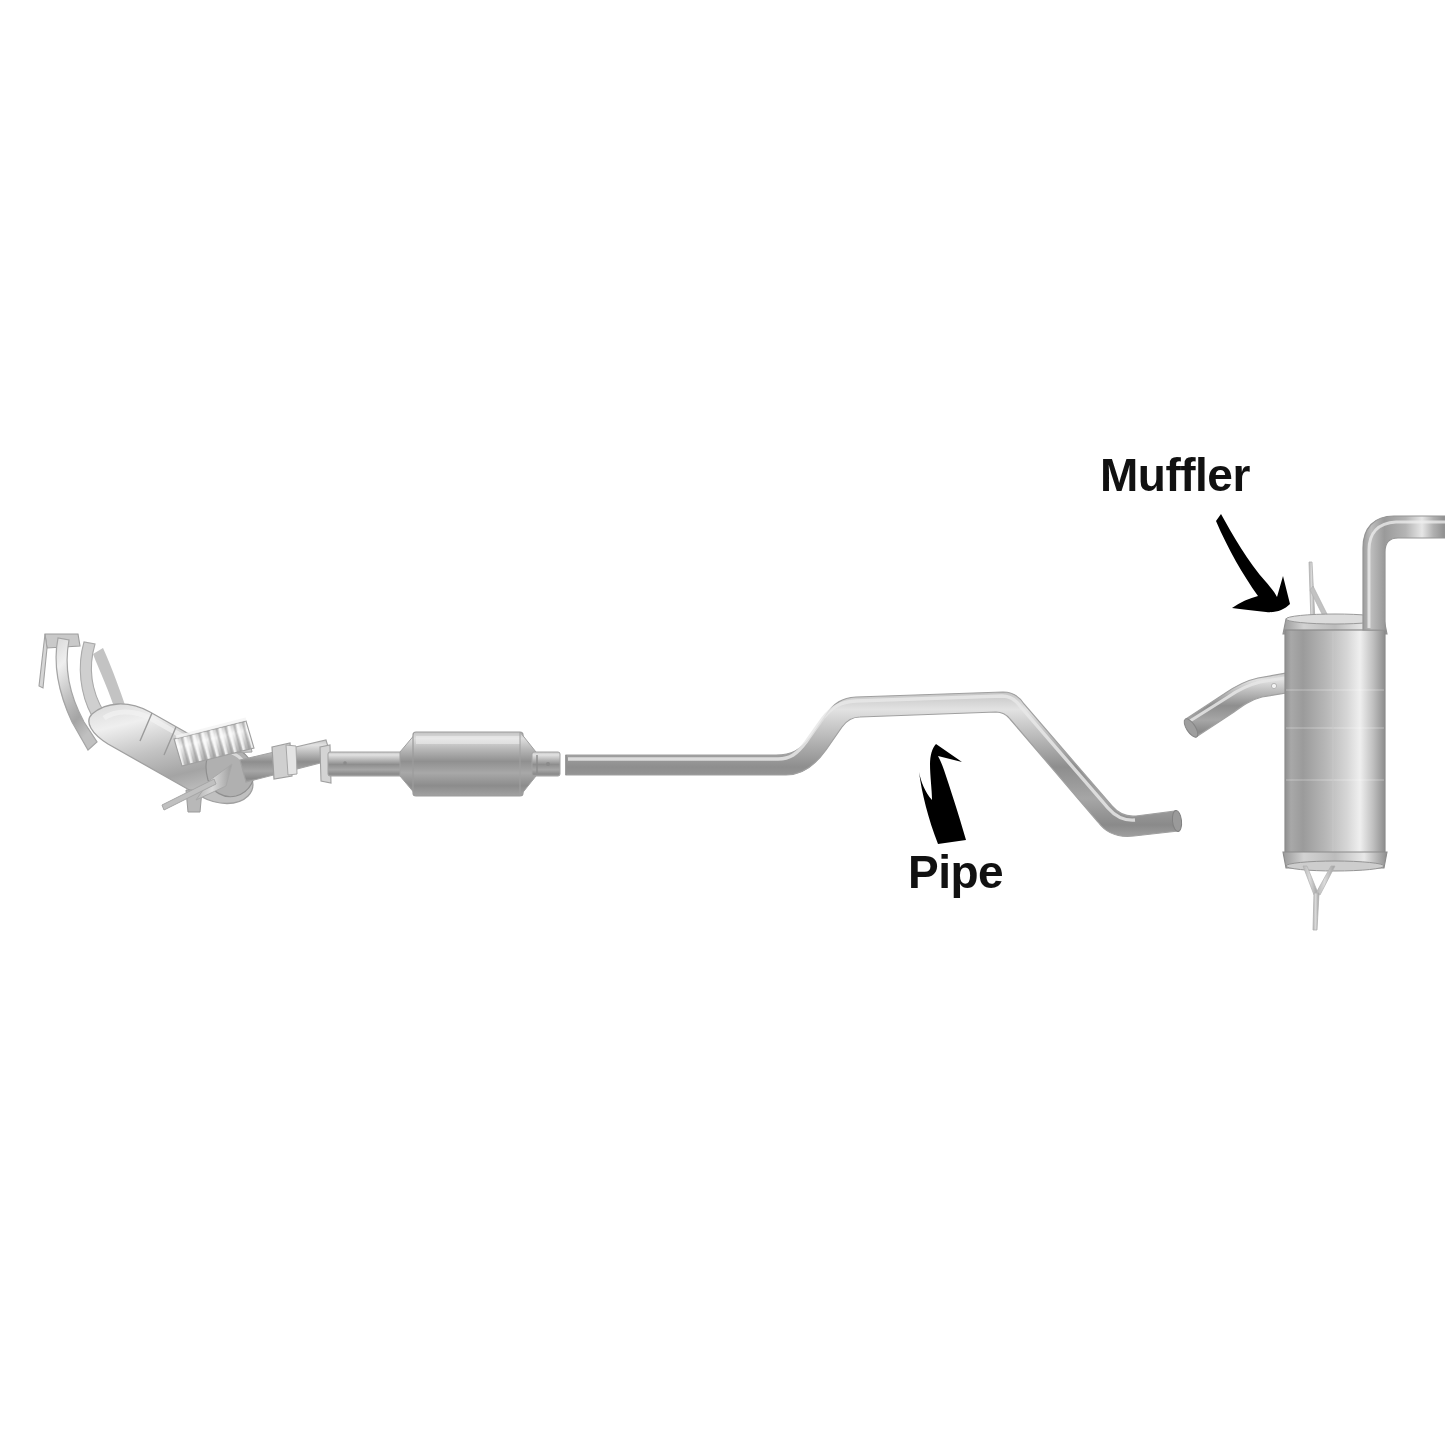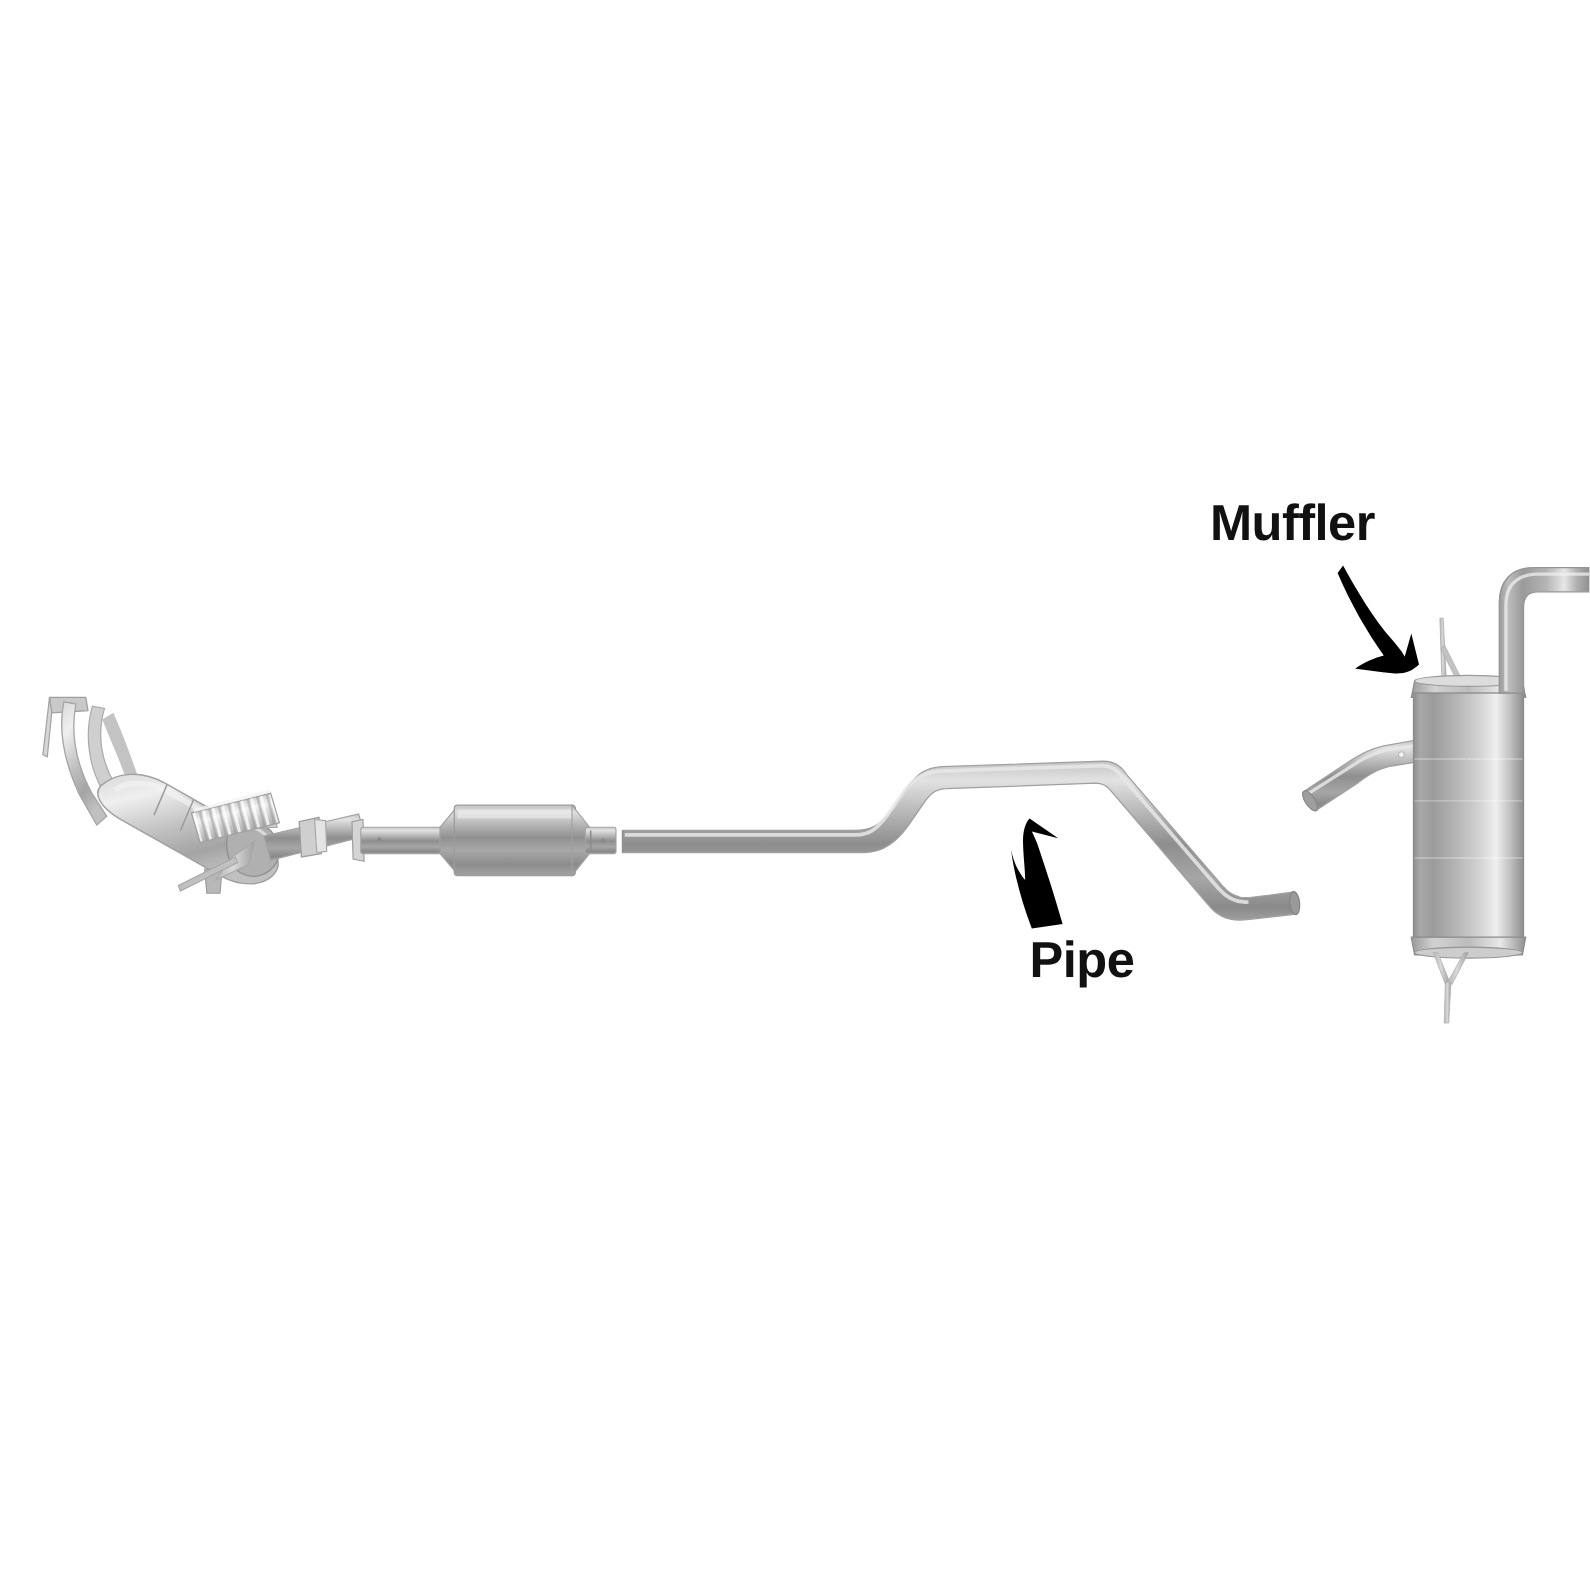--- a/index.html
+++ b/index.html
@@ -41,7 +41,7 @@
     top: 452px;
   }
   #label-pipe {
-    left: 936px;
+    left: 908px;
     top: 849px;
   }
 </style>

